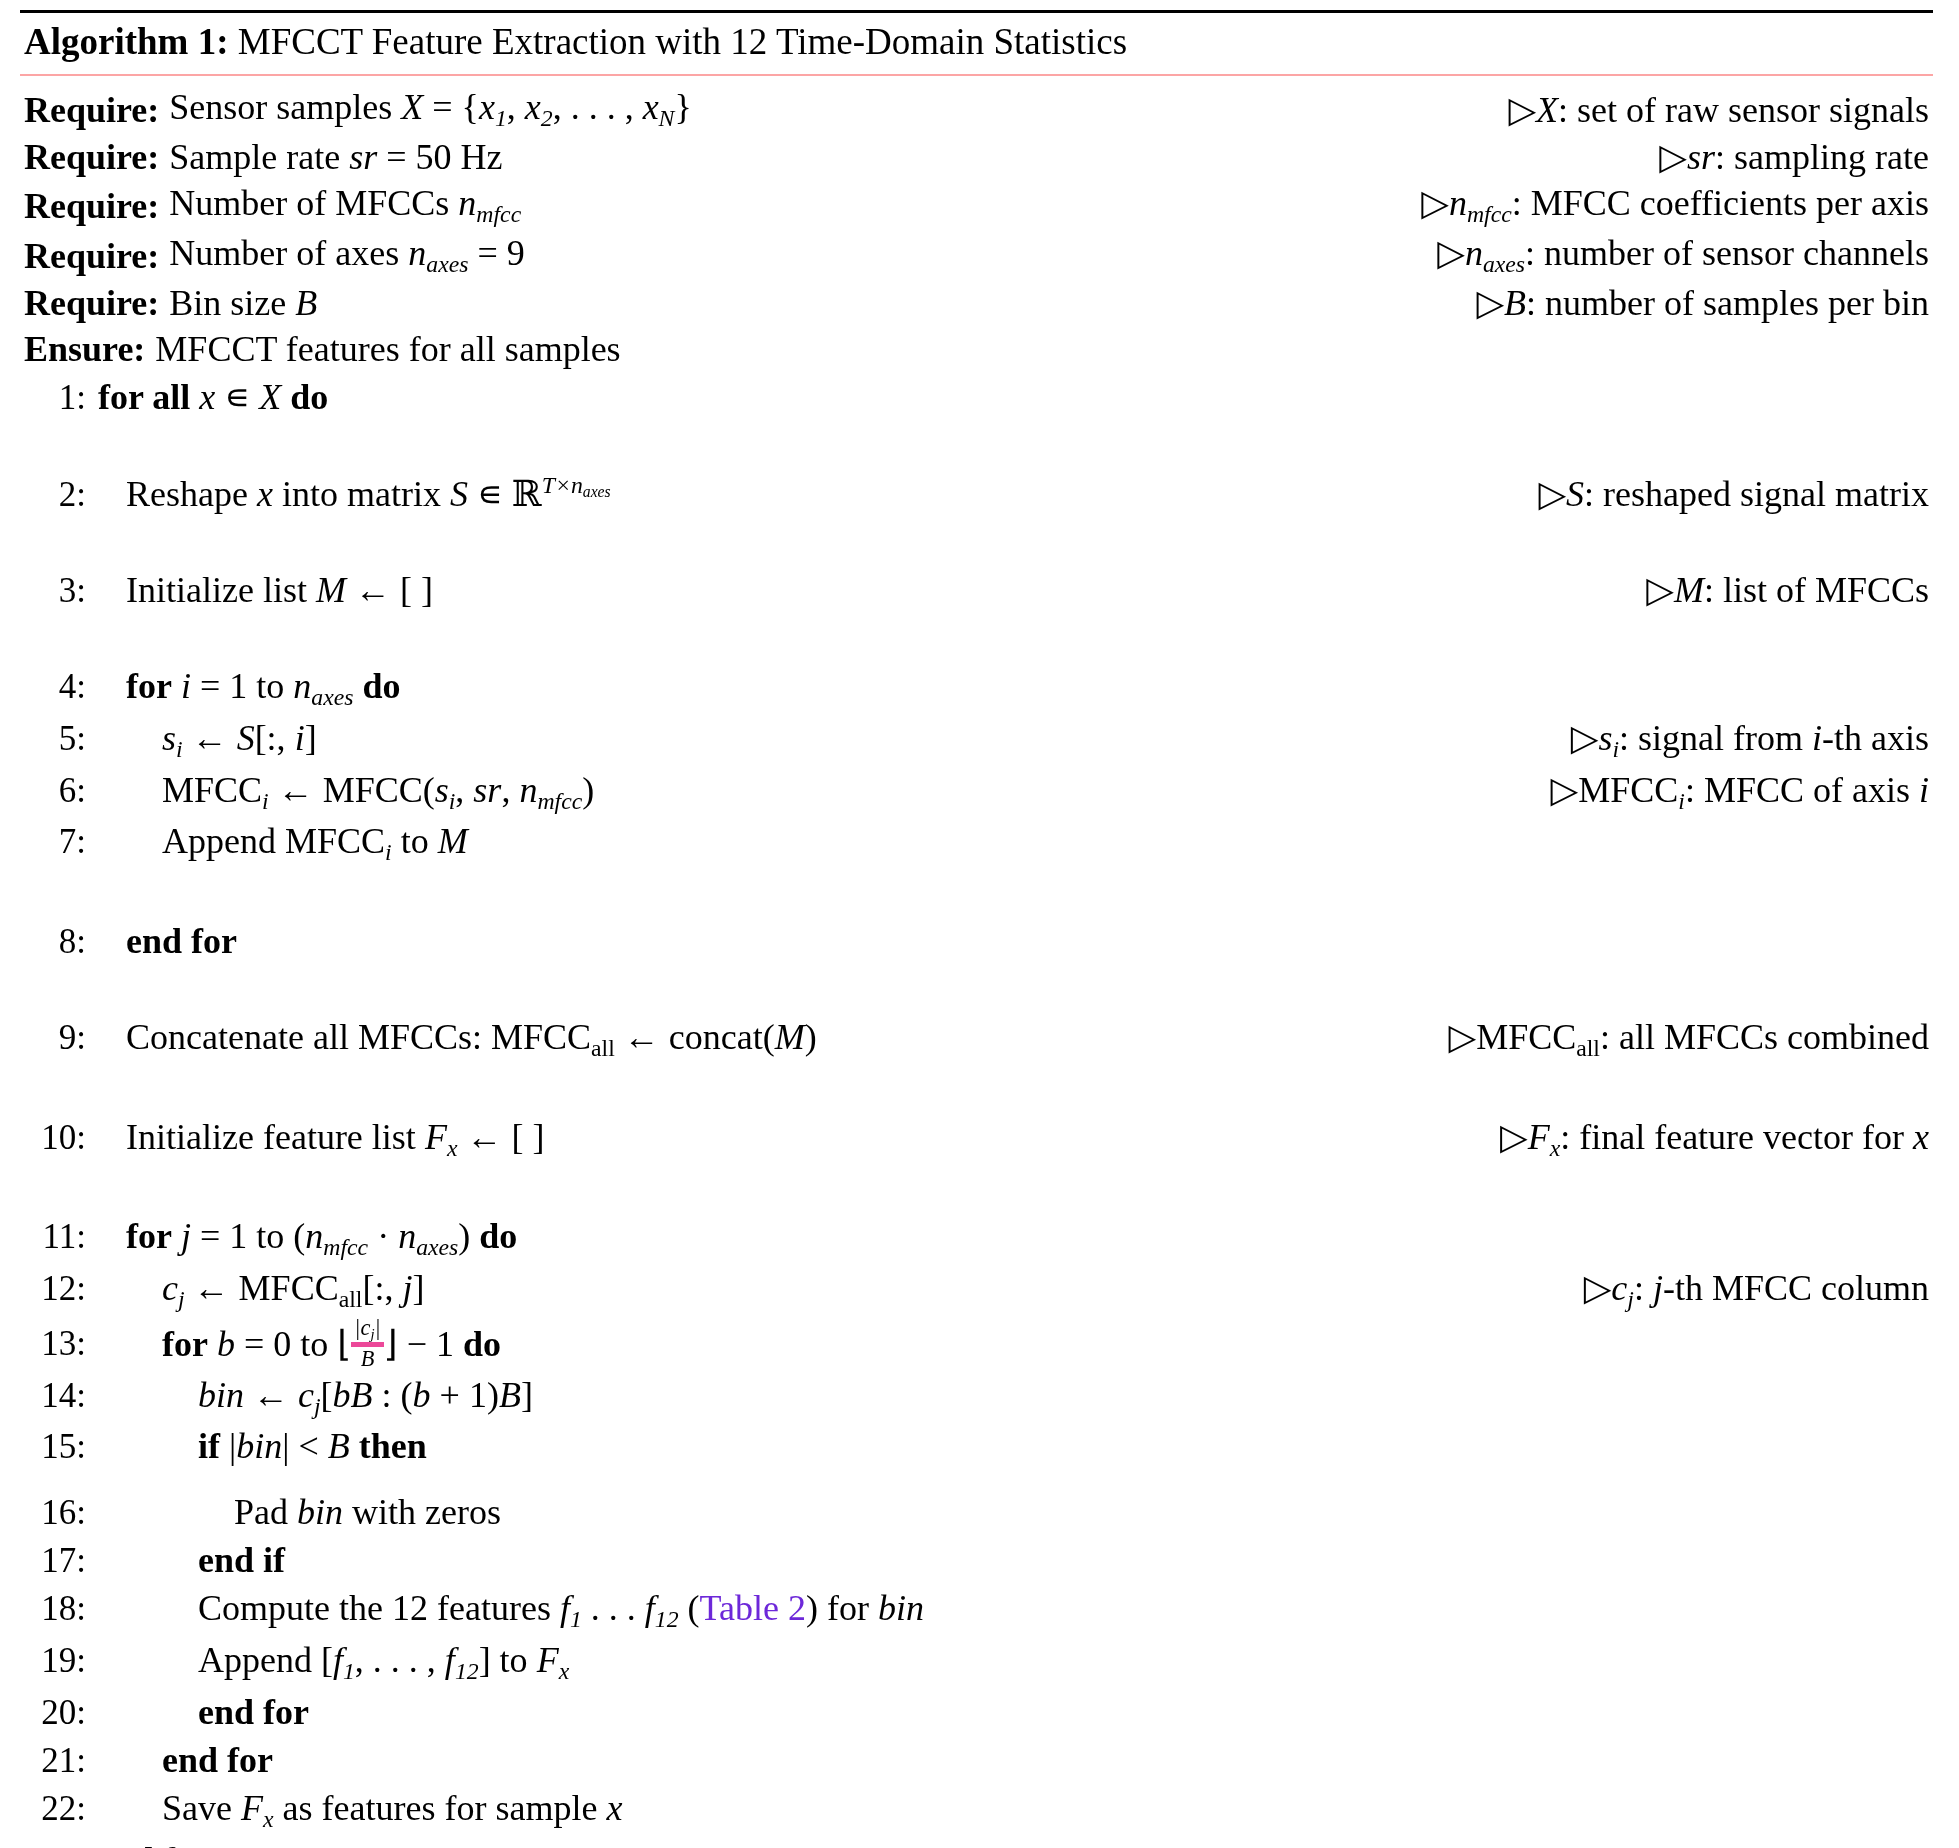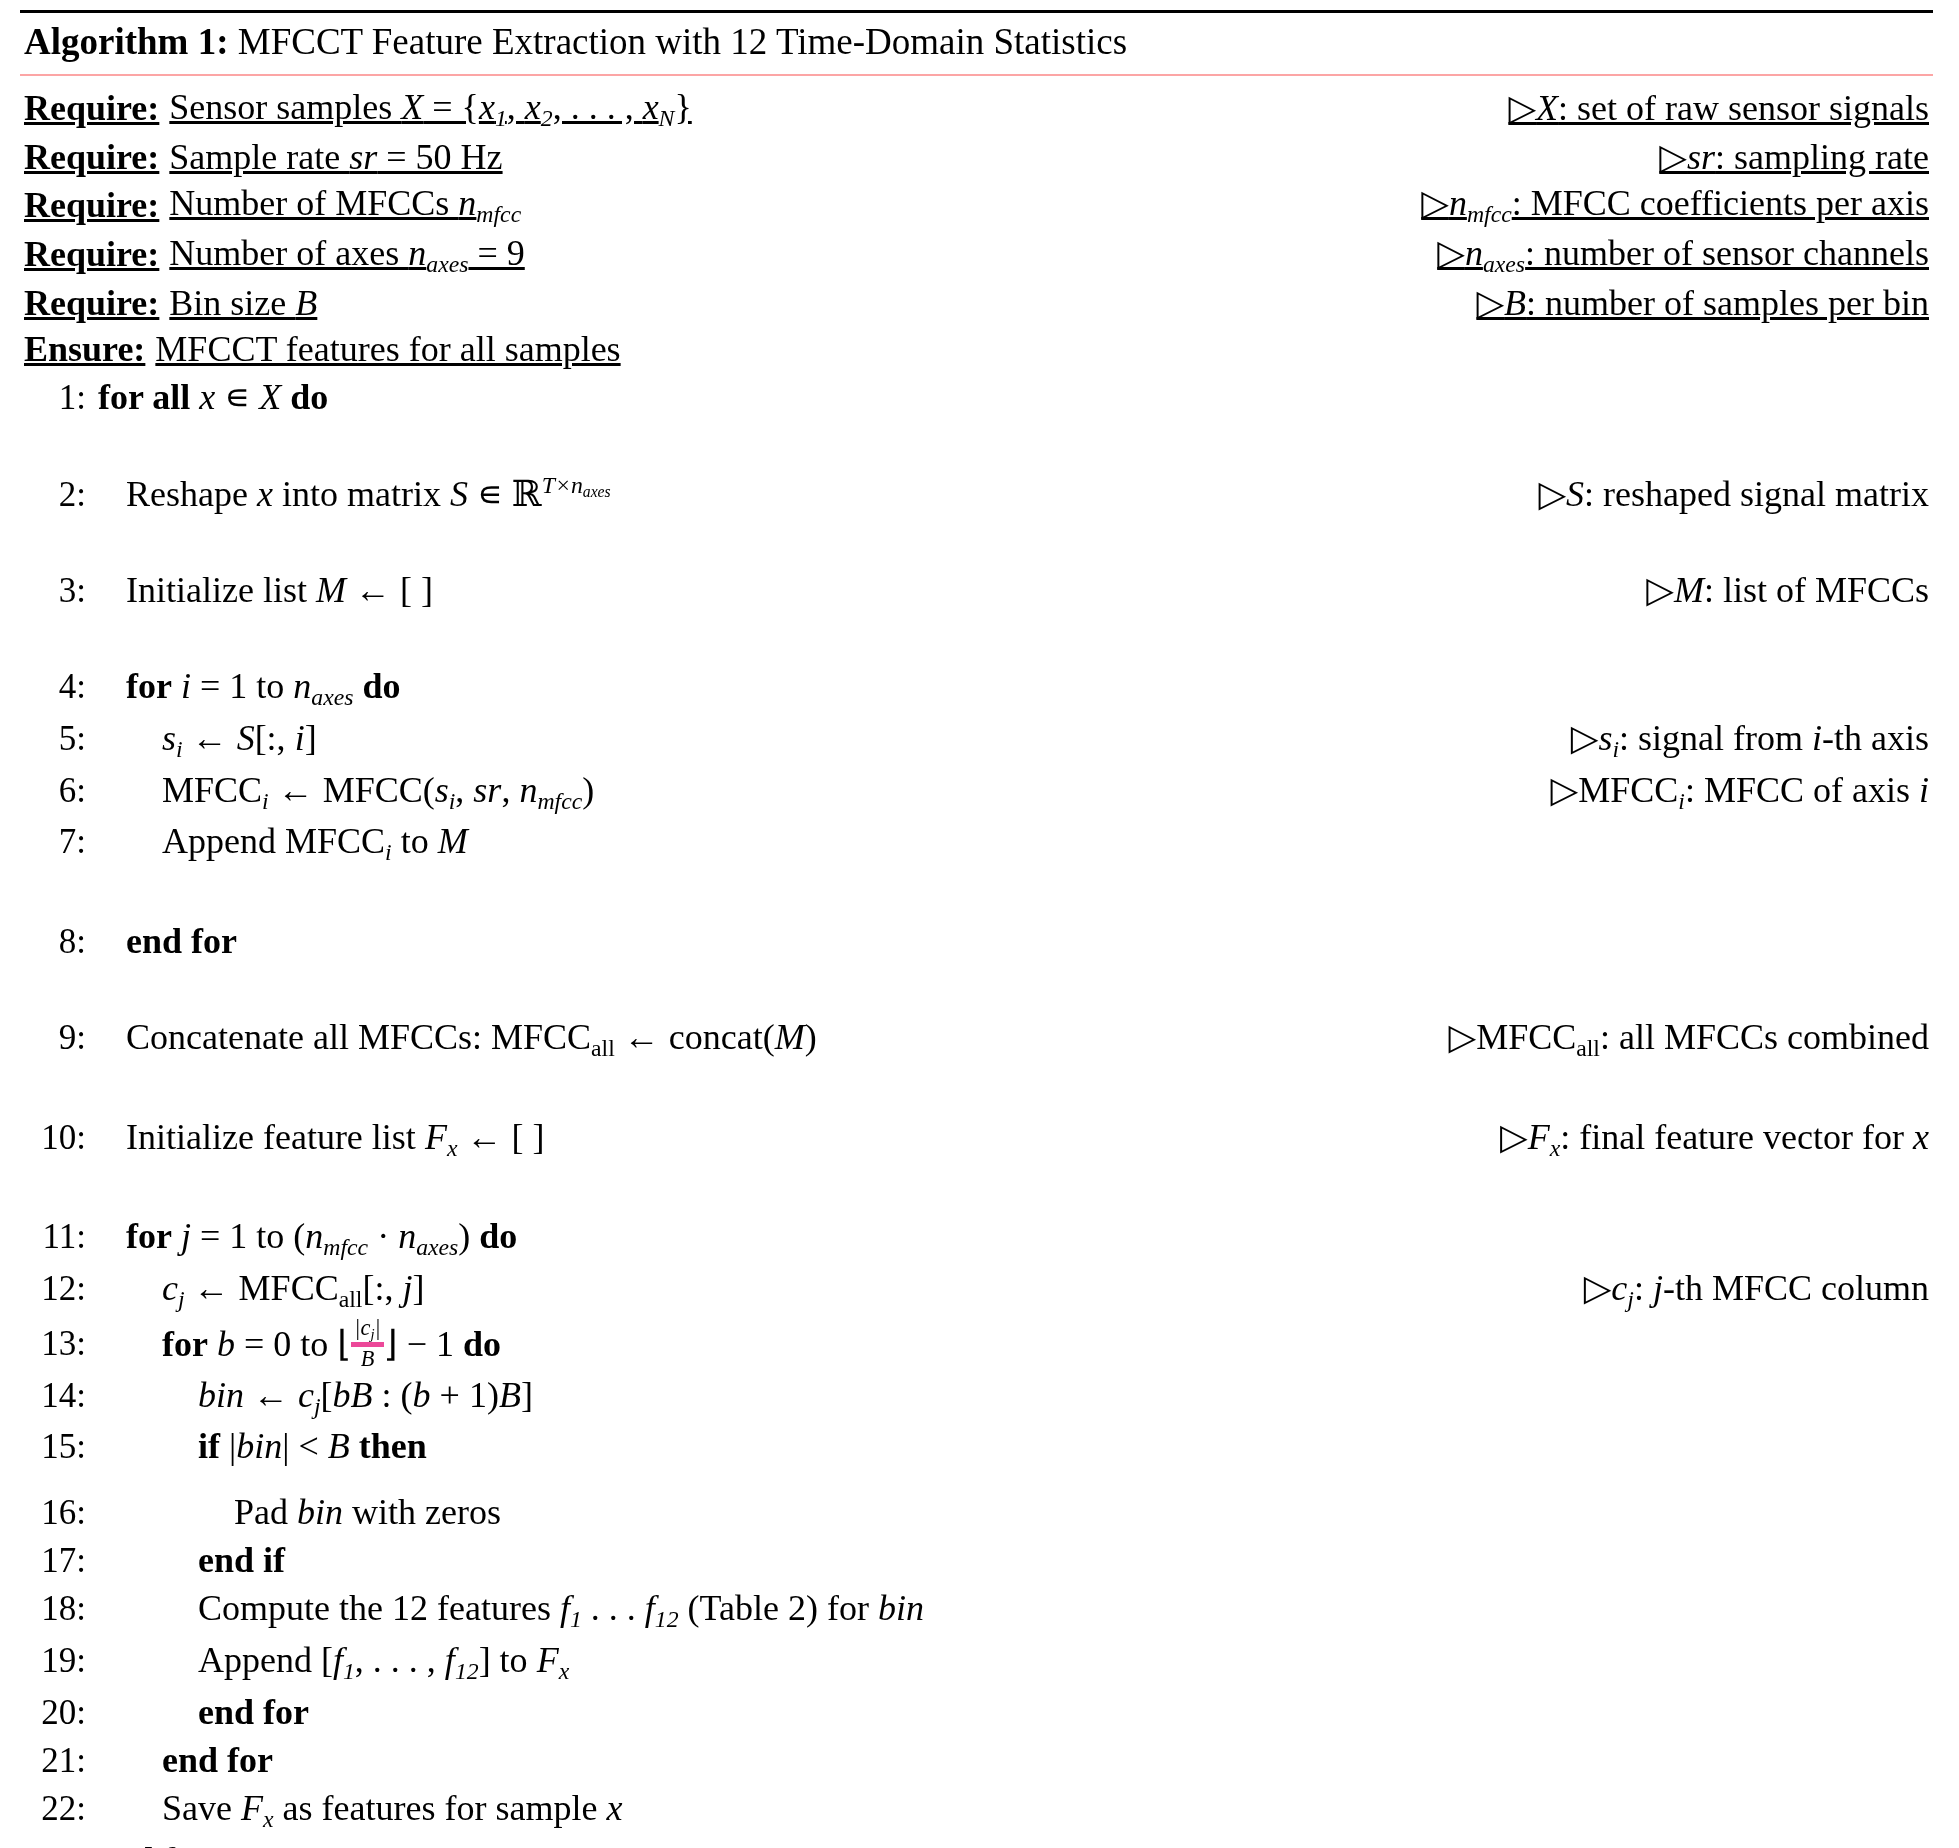--- a/index.html
+++ b/index.html
@@ -37,11 +37,10 @@
   }
   .line {
     display: flex;
-    align-items: center;
+    align-items: flex-end;
     font-size: 36px;
     line-height: 1.30;
     white-space: nowrap;
-    text-decoration: underline;
   }
   .lbl {
     font-weight: bold;

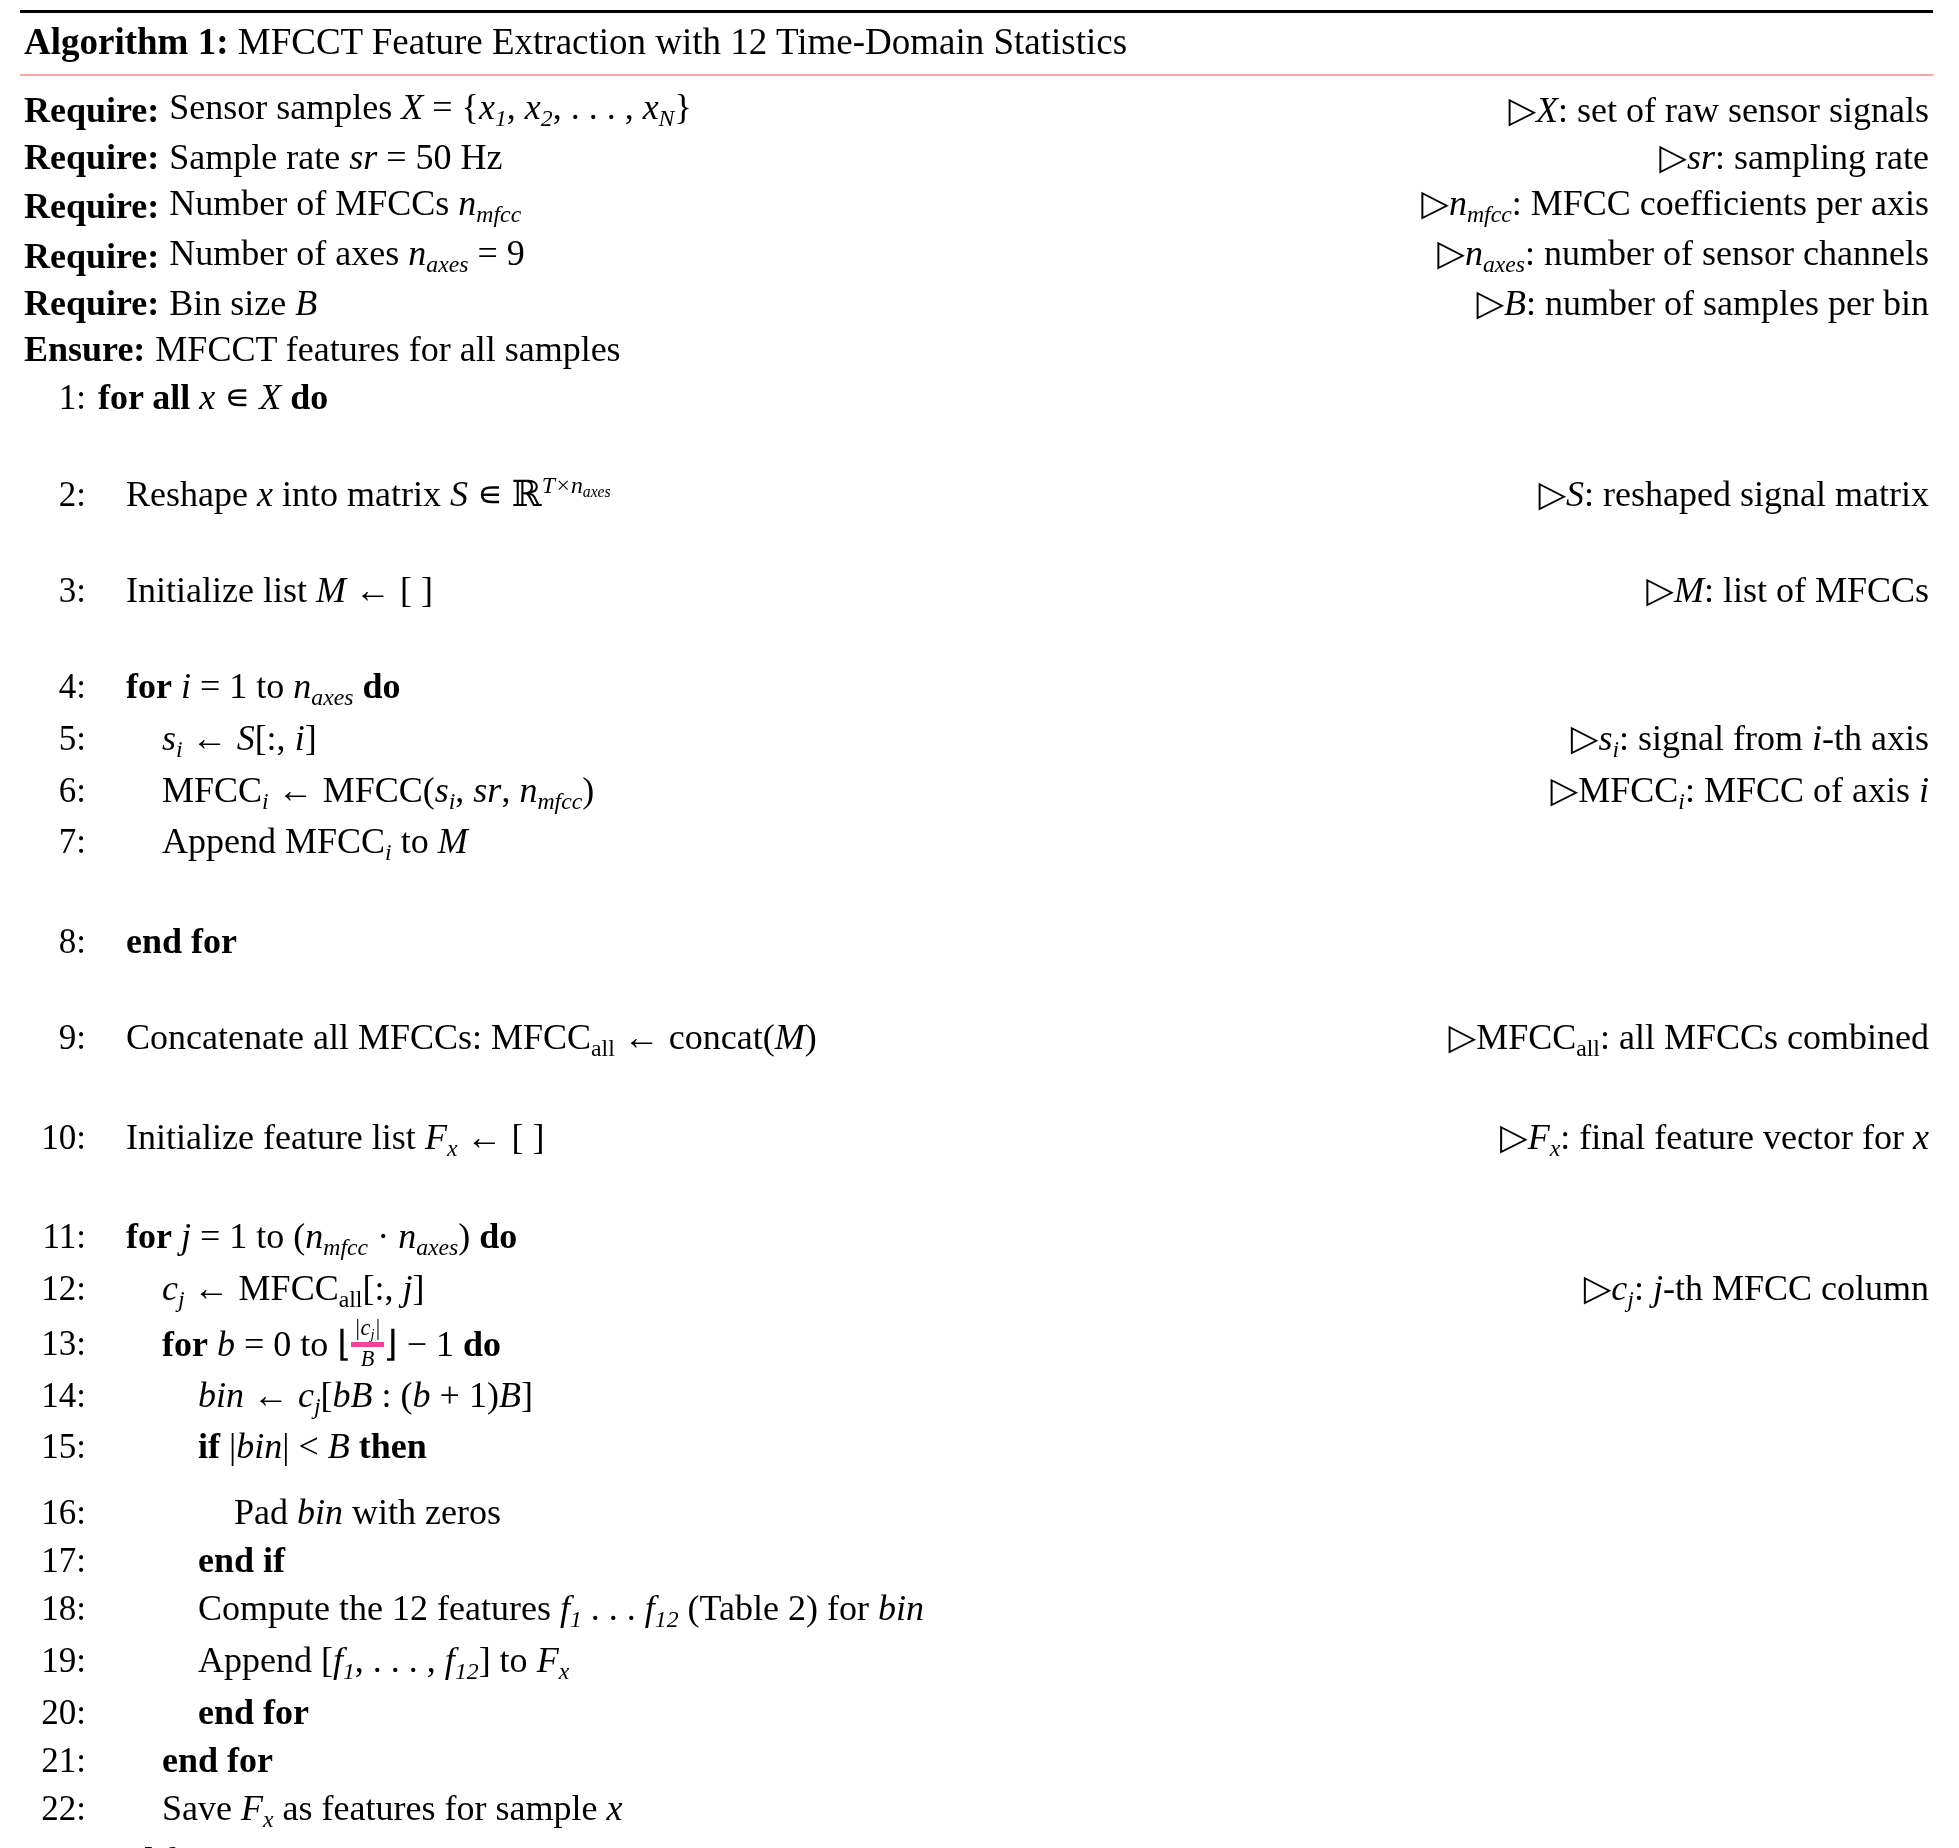--- a/index.html
+++ b/index.html
@@ -86,7 +86,7 @@
     font-style: italic;
   }
   .rm { font-style: normal; }
-  .link { color: #000000; }
+  .link { color: #6d28d9; }
   .frac {
     display: inline-block;
     vertical-align: -0.48em;

